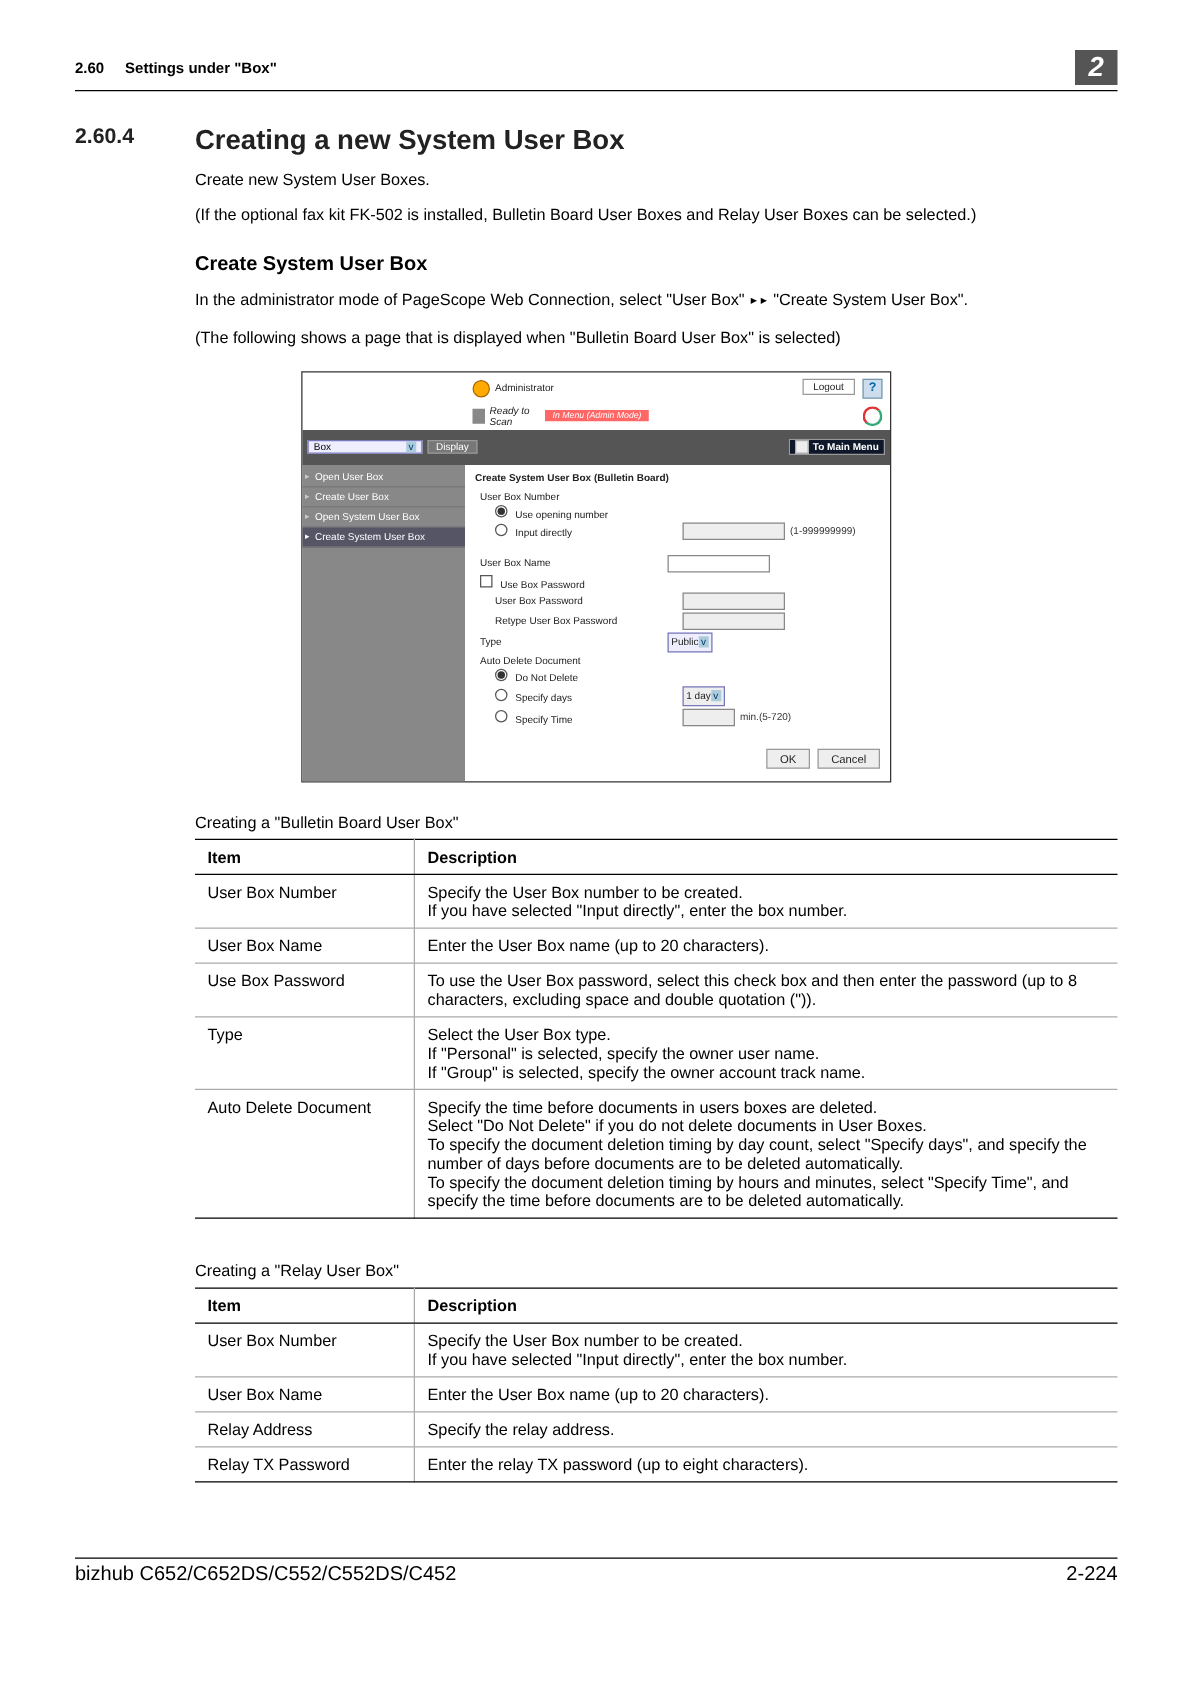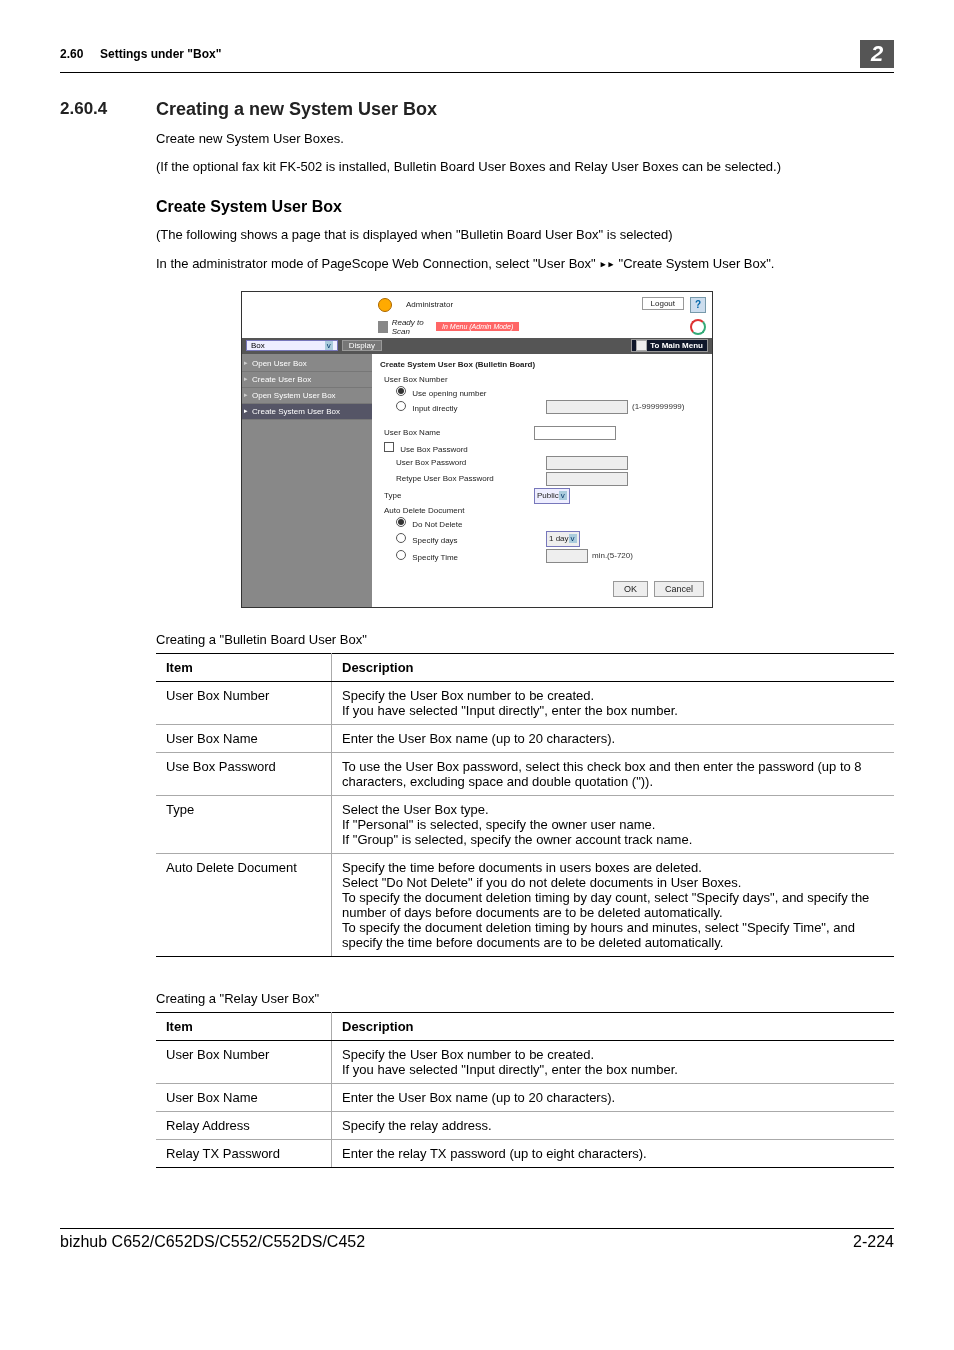--- a/index.html
+++ b/index.html
@@ -51,7 +51,7 @@
     margin-left: 96px;
   }
   .sec-title {
-    font-size: 18px;
+    font-size: 22px;
     font-weight: bold;
     color: #222;
   }

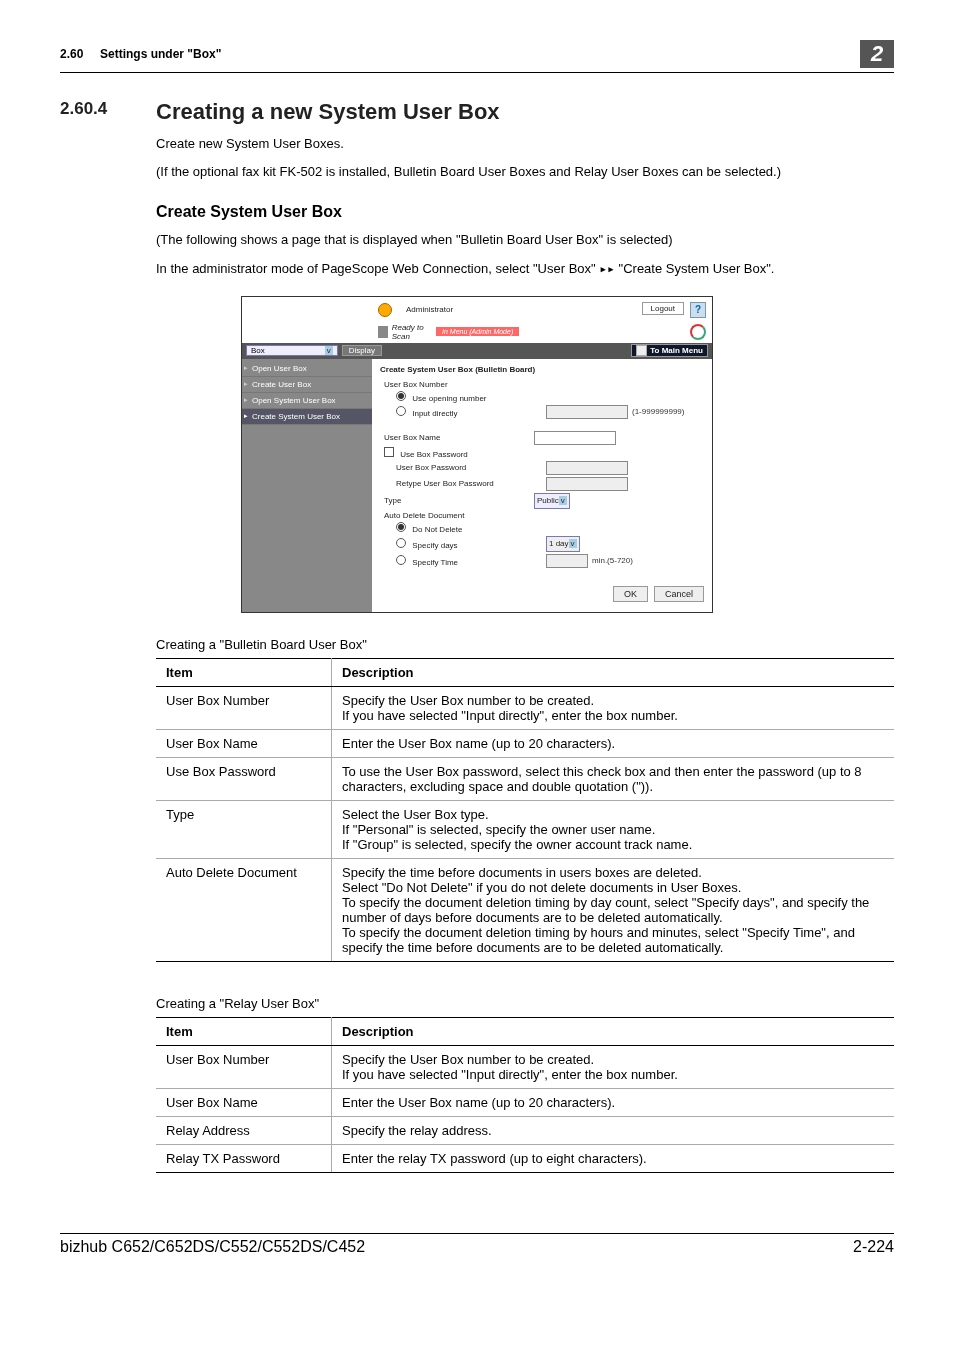--- a/index.html
+++ b/index.html
@@ -329,12 +329,12 @@
     <div class="body-text">(If the optional fax kit FK-502 is installed, Bulletin Board User Boxes and Relay User Boxes can be selected.)</div>
 
     <div class="sub-heading">Create System User Box</div>
-    <div class="body-text">(The following shows a page that is displayed when "Bulletin Board User Box" is selected)</div>
     <div class="body-text">
       <span>In the administrator mode of PageScope Web Connection, select "User Box" </span>
       <span class="dbl-arrow">▸▸</span>
       <span> "Create System User Box".</span>
     </div>
+    <div class="body-text">(The following shows a page that is displayed when "Bulletin Board User Box" is selected)</div>
   </div>
 
   <div class="screenshot-wrap">

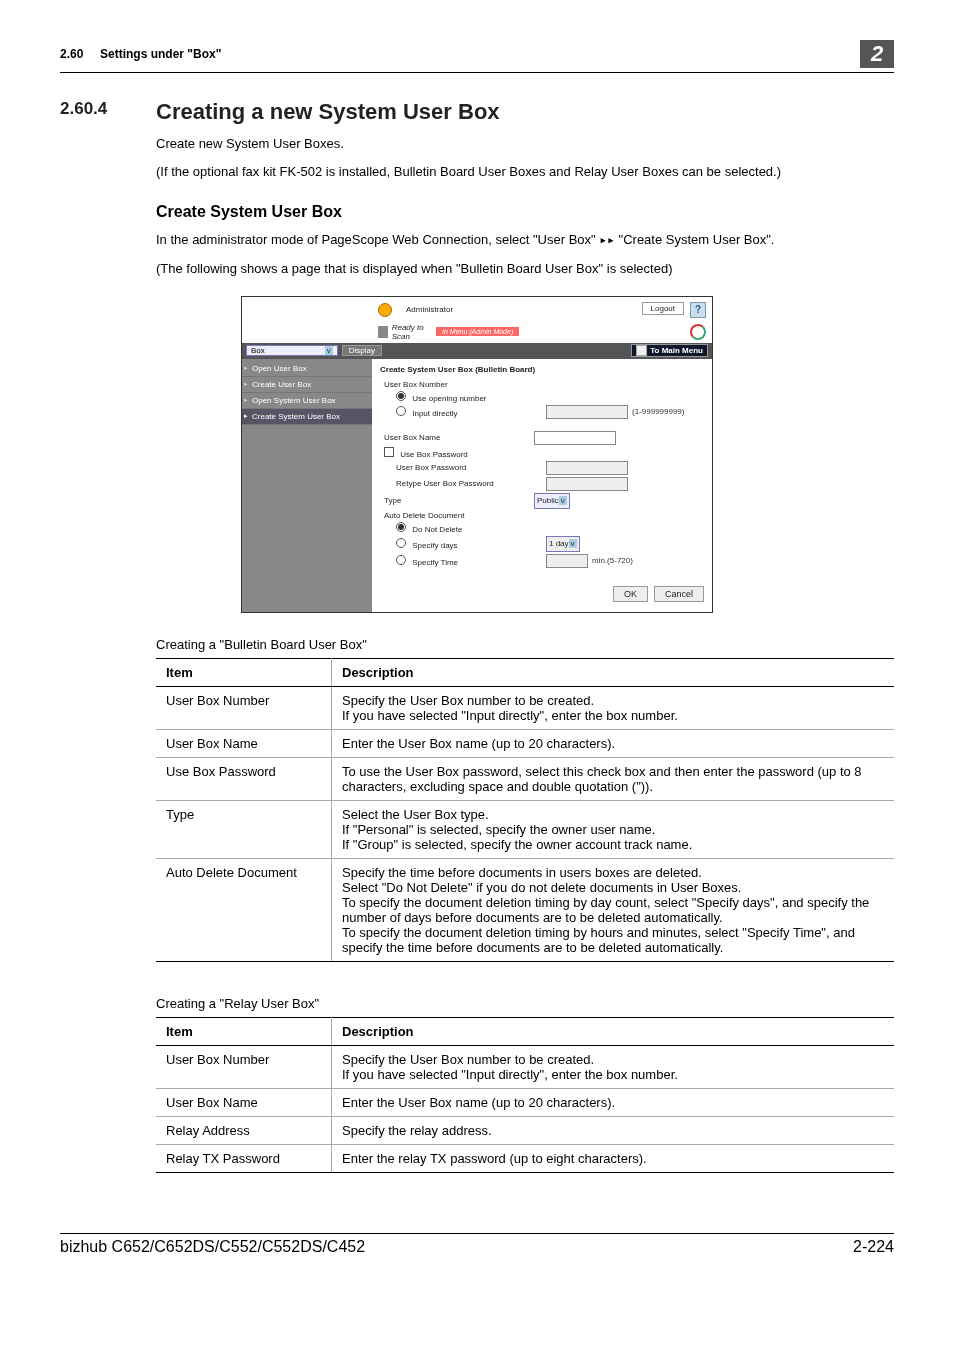--- a/index.html
+++ b/index.html
@@ -85,7 +85,7 @@
   .ss-admin-left {
     display: flex;
     align-items: center;
-    gap: 14px;
+    gap: 4px;
     margin-left: 130px;
   }
   .ss-admin-icon {

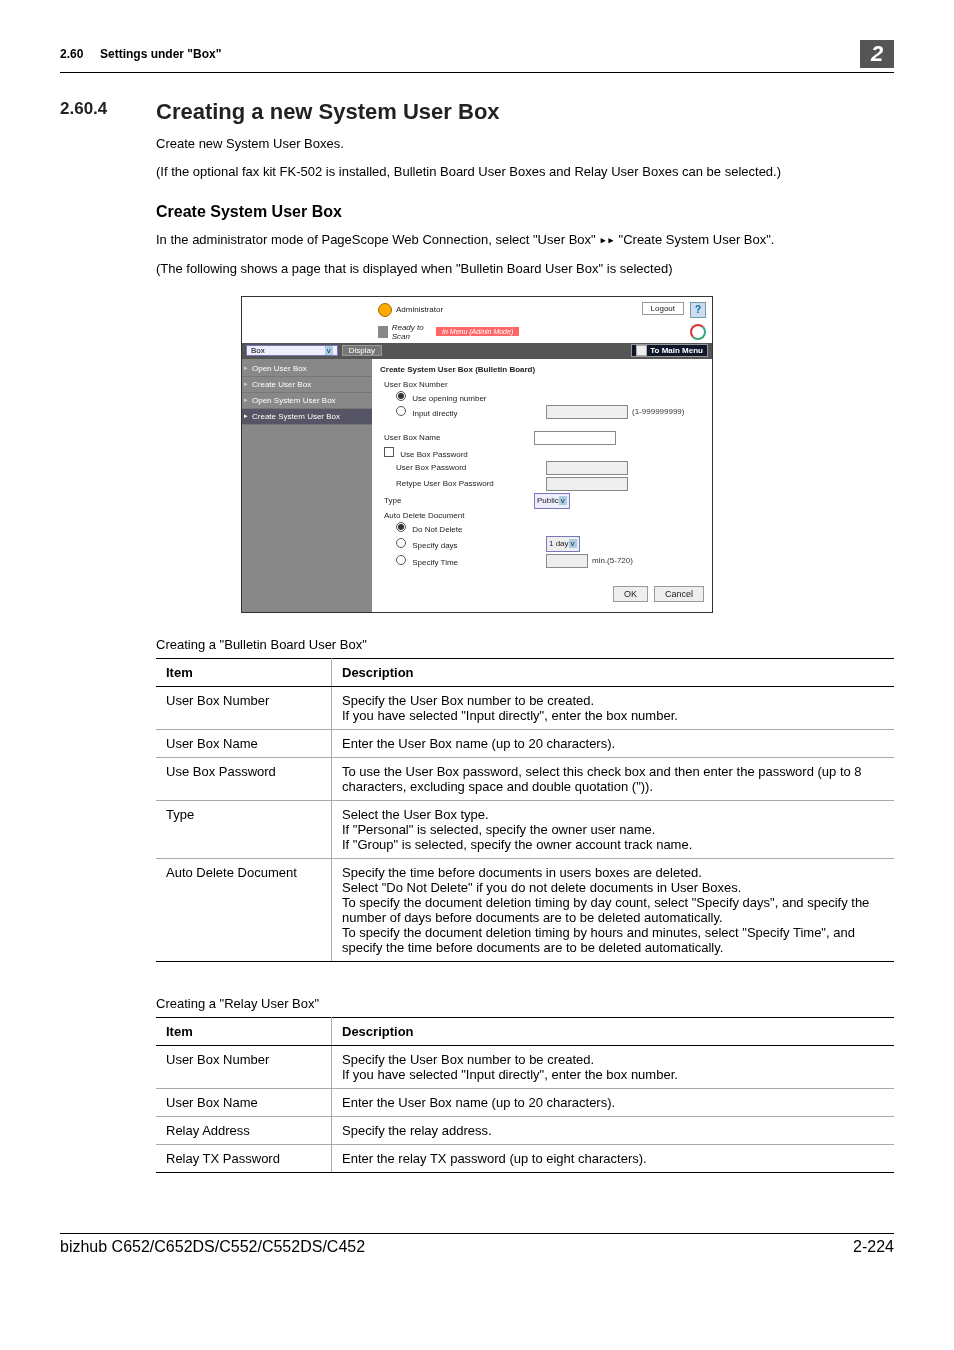--- a/index.html
+++ b/index.html
@@ -147,7 +147,7 @@
     background: #555;
     display: flex;
     align-items: center;
-    height: 16px;
+    height: 28px;
     color: #fff;
   }
   .ss-bar-select {

